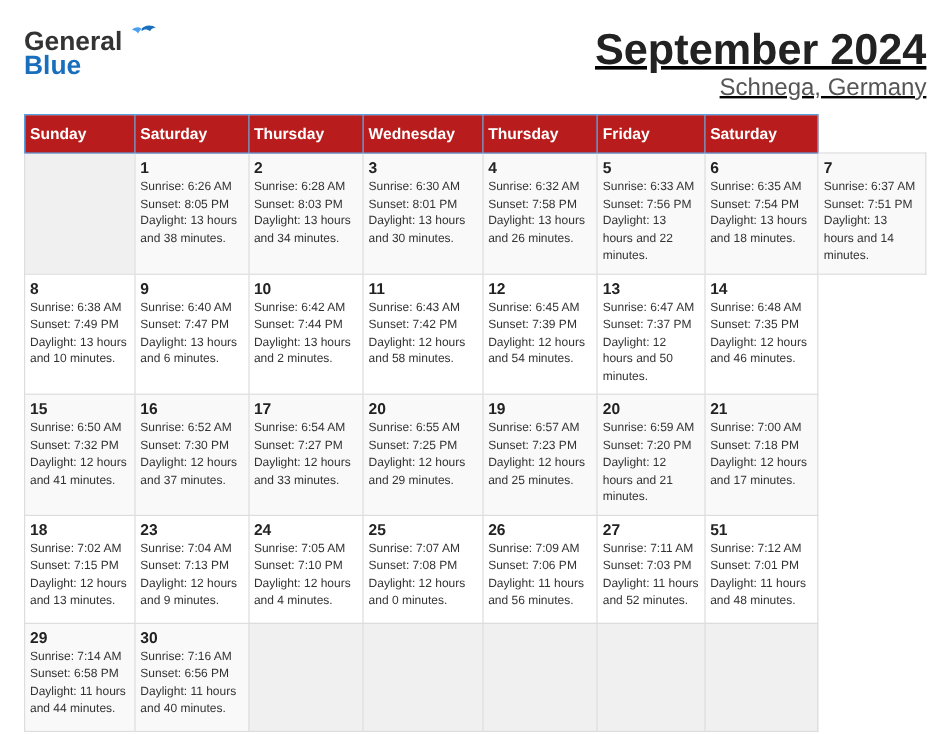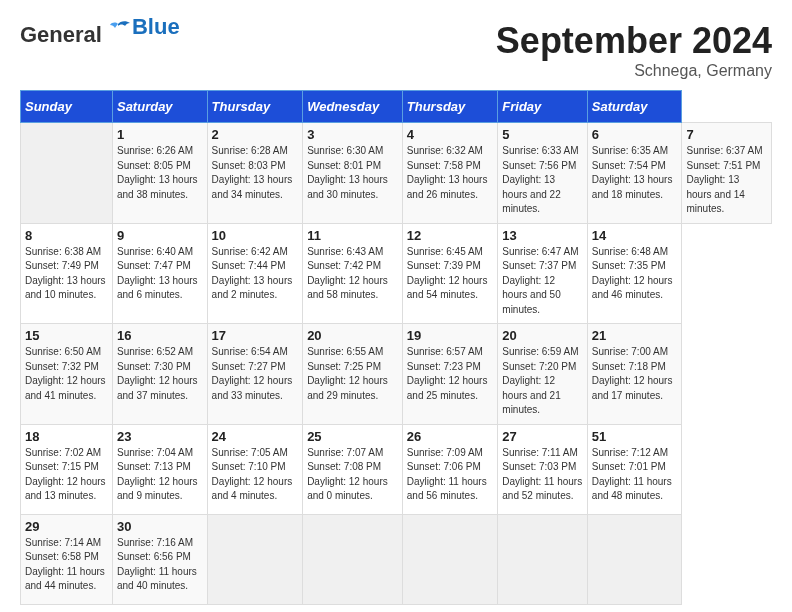--- a/index.html
+++ b/index.html
@@ -18,7 +18,7 @@
     }
     .logo {
       display: flex;
-      flex-direction: row;
+      flex-direction: column;
       align-items: flex-start;
     }
     .title-area {

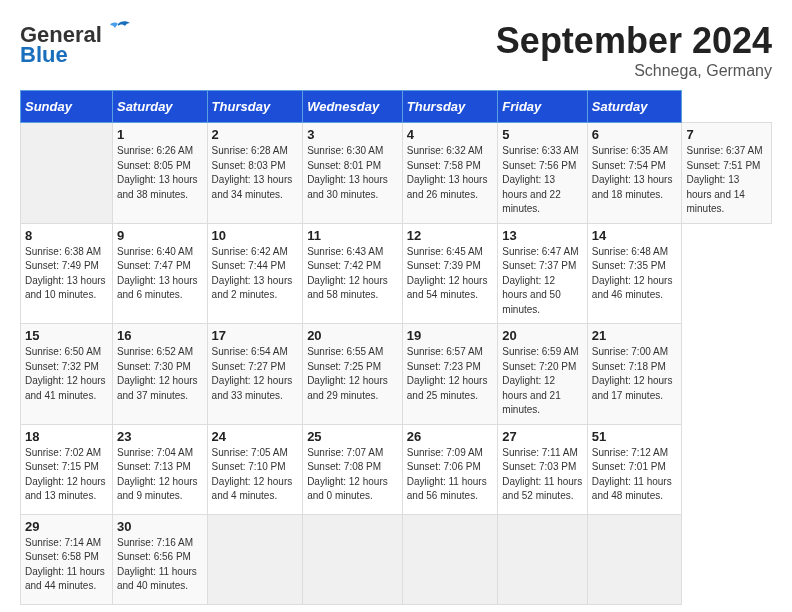--- a/index.html
+++ b/index.html
@@ -23,6 +23,7 @@
     }
     .title-area {
       text-align: right;
+      text-decoration: underline;
     }
     .month-title {
       font-size: 36px;

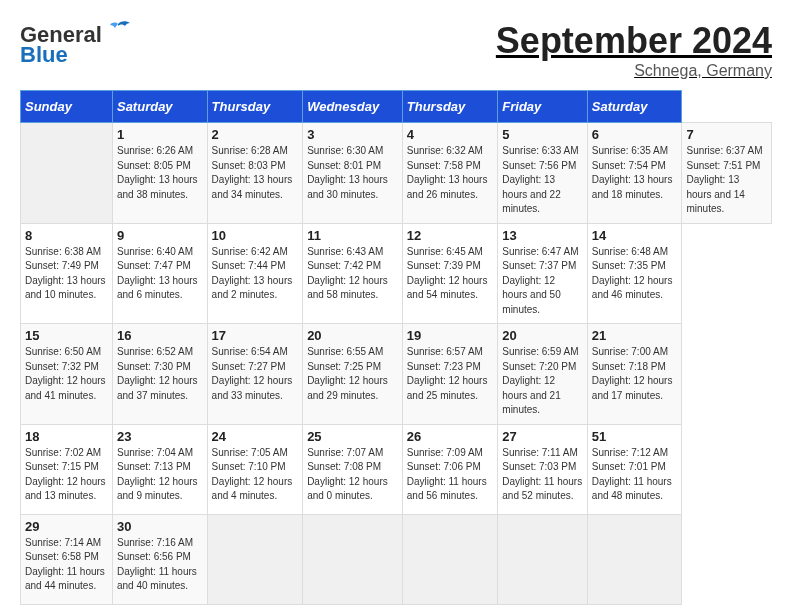--- a/index.html
+++ b/index.html
@@ -31,7 +31,7 @@
       color: #222;
     }
     .location {
-      font-size: 16px;
+      font-size: 20px;
       color: #555;
     }
     table {

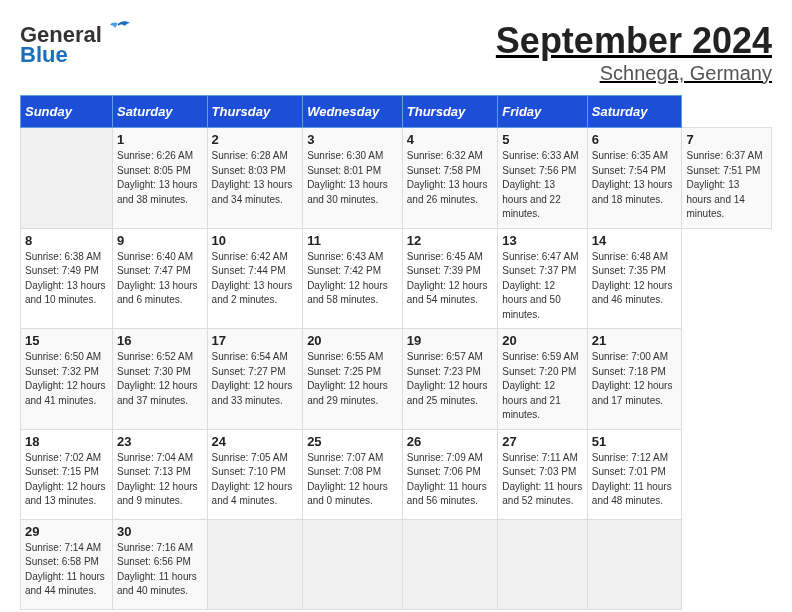--- a/index.html
+++ b/index.html
@@ -40,9 +40,8 @@
       font-size: 11px;
     }
     thead tr {
-      background: #1d4ed8;
+      background: #b91c1c;
       color: #fff;
-      font-style: italic;
     }
     thead th {
       padding: 8px 4px;

